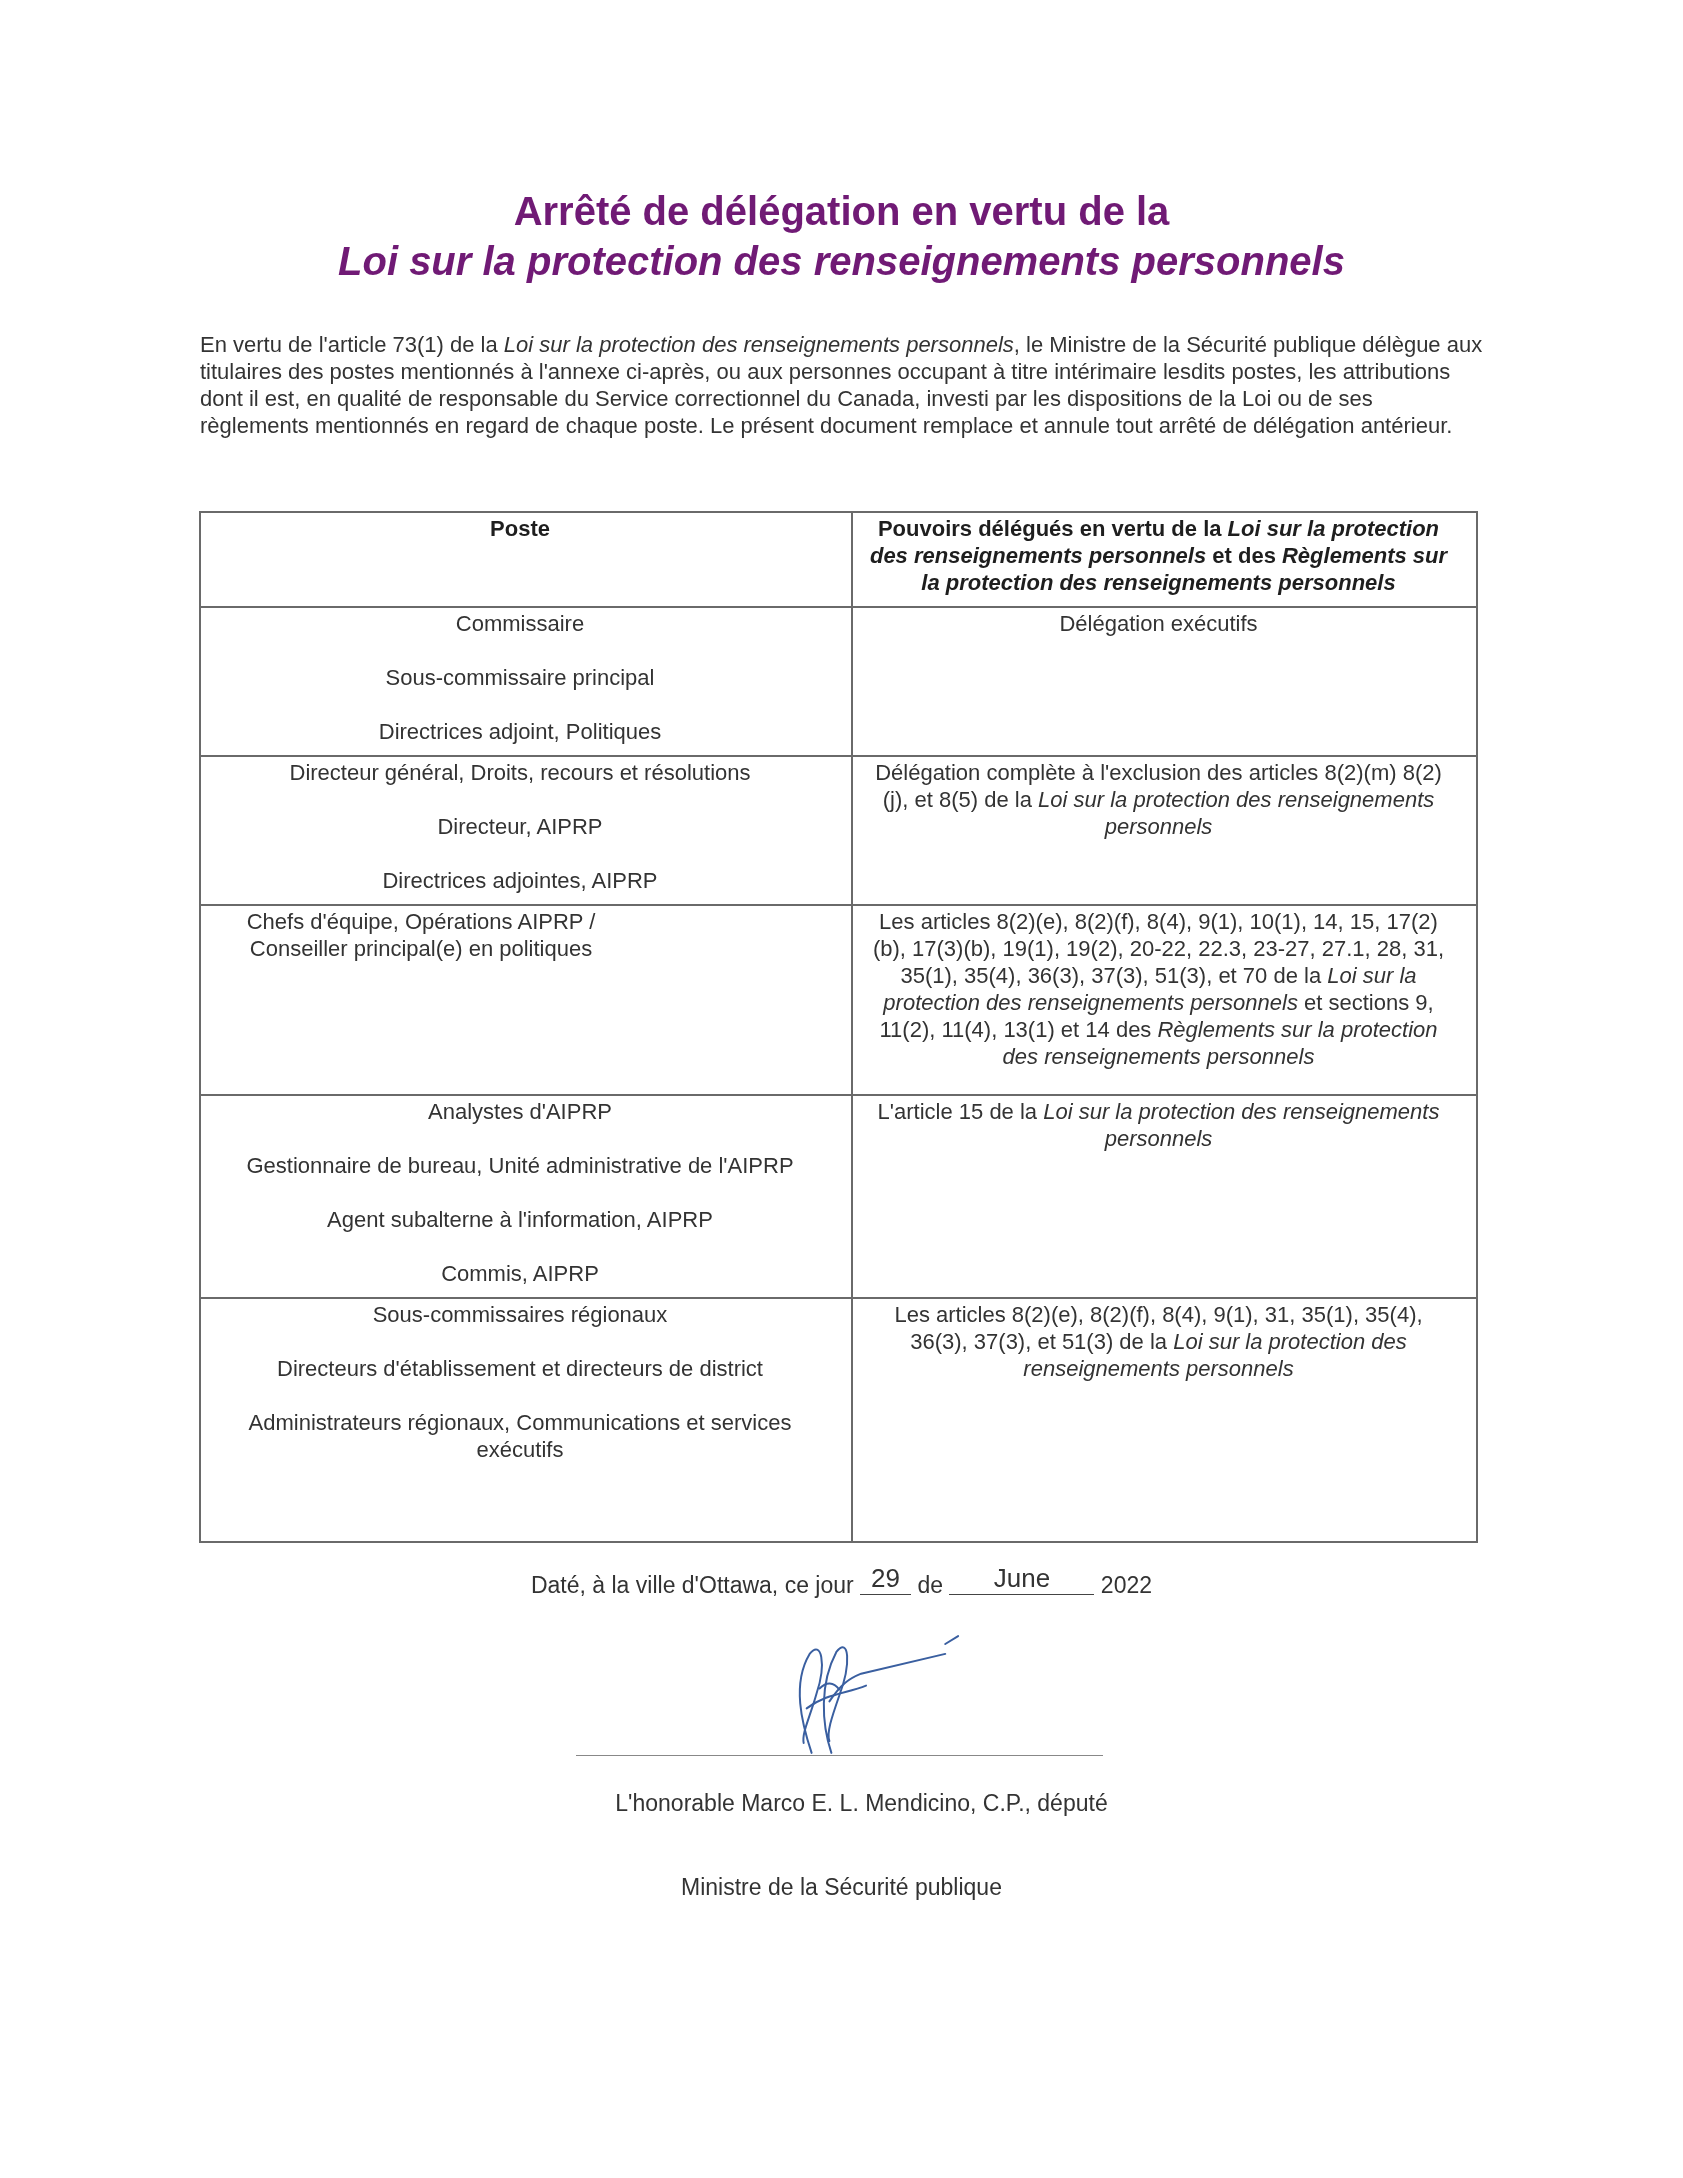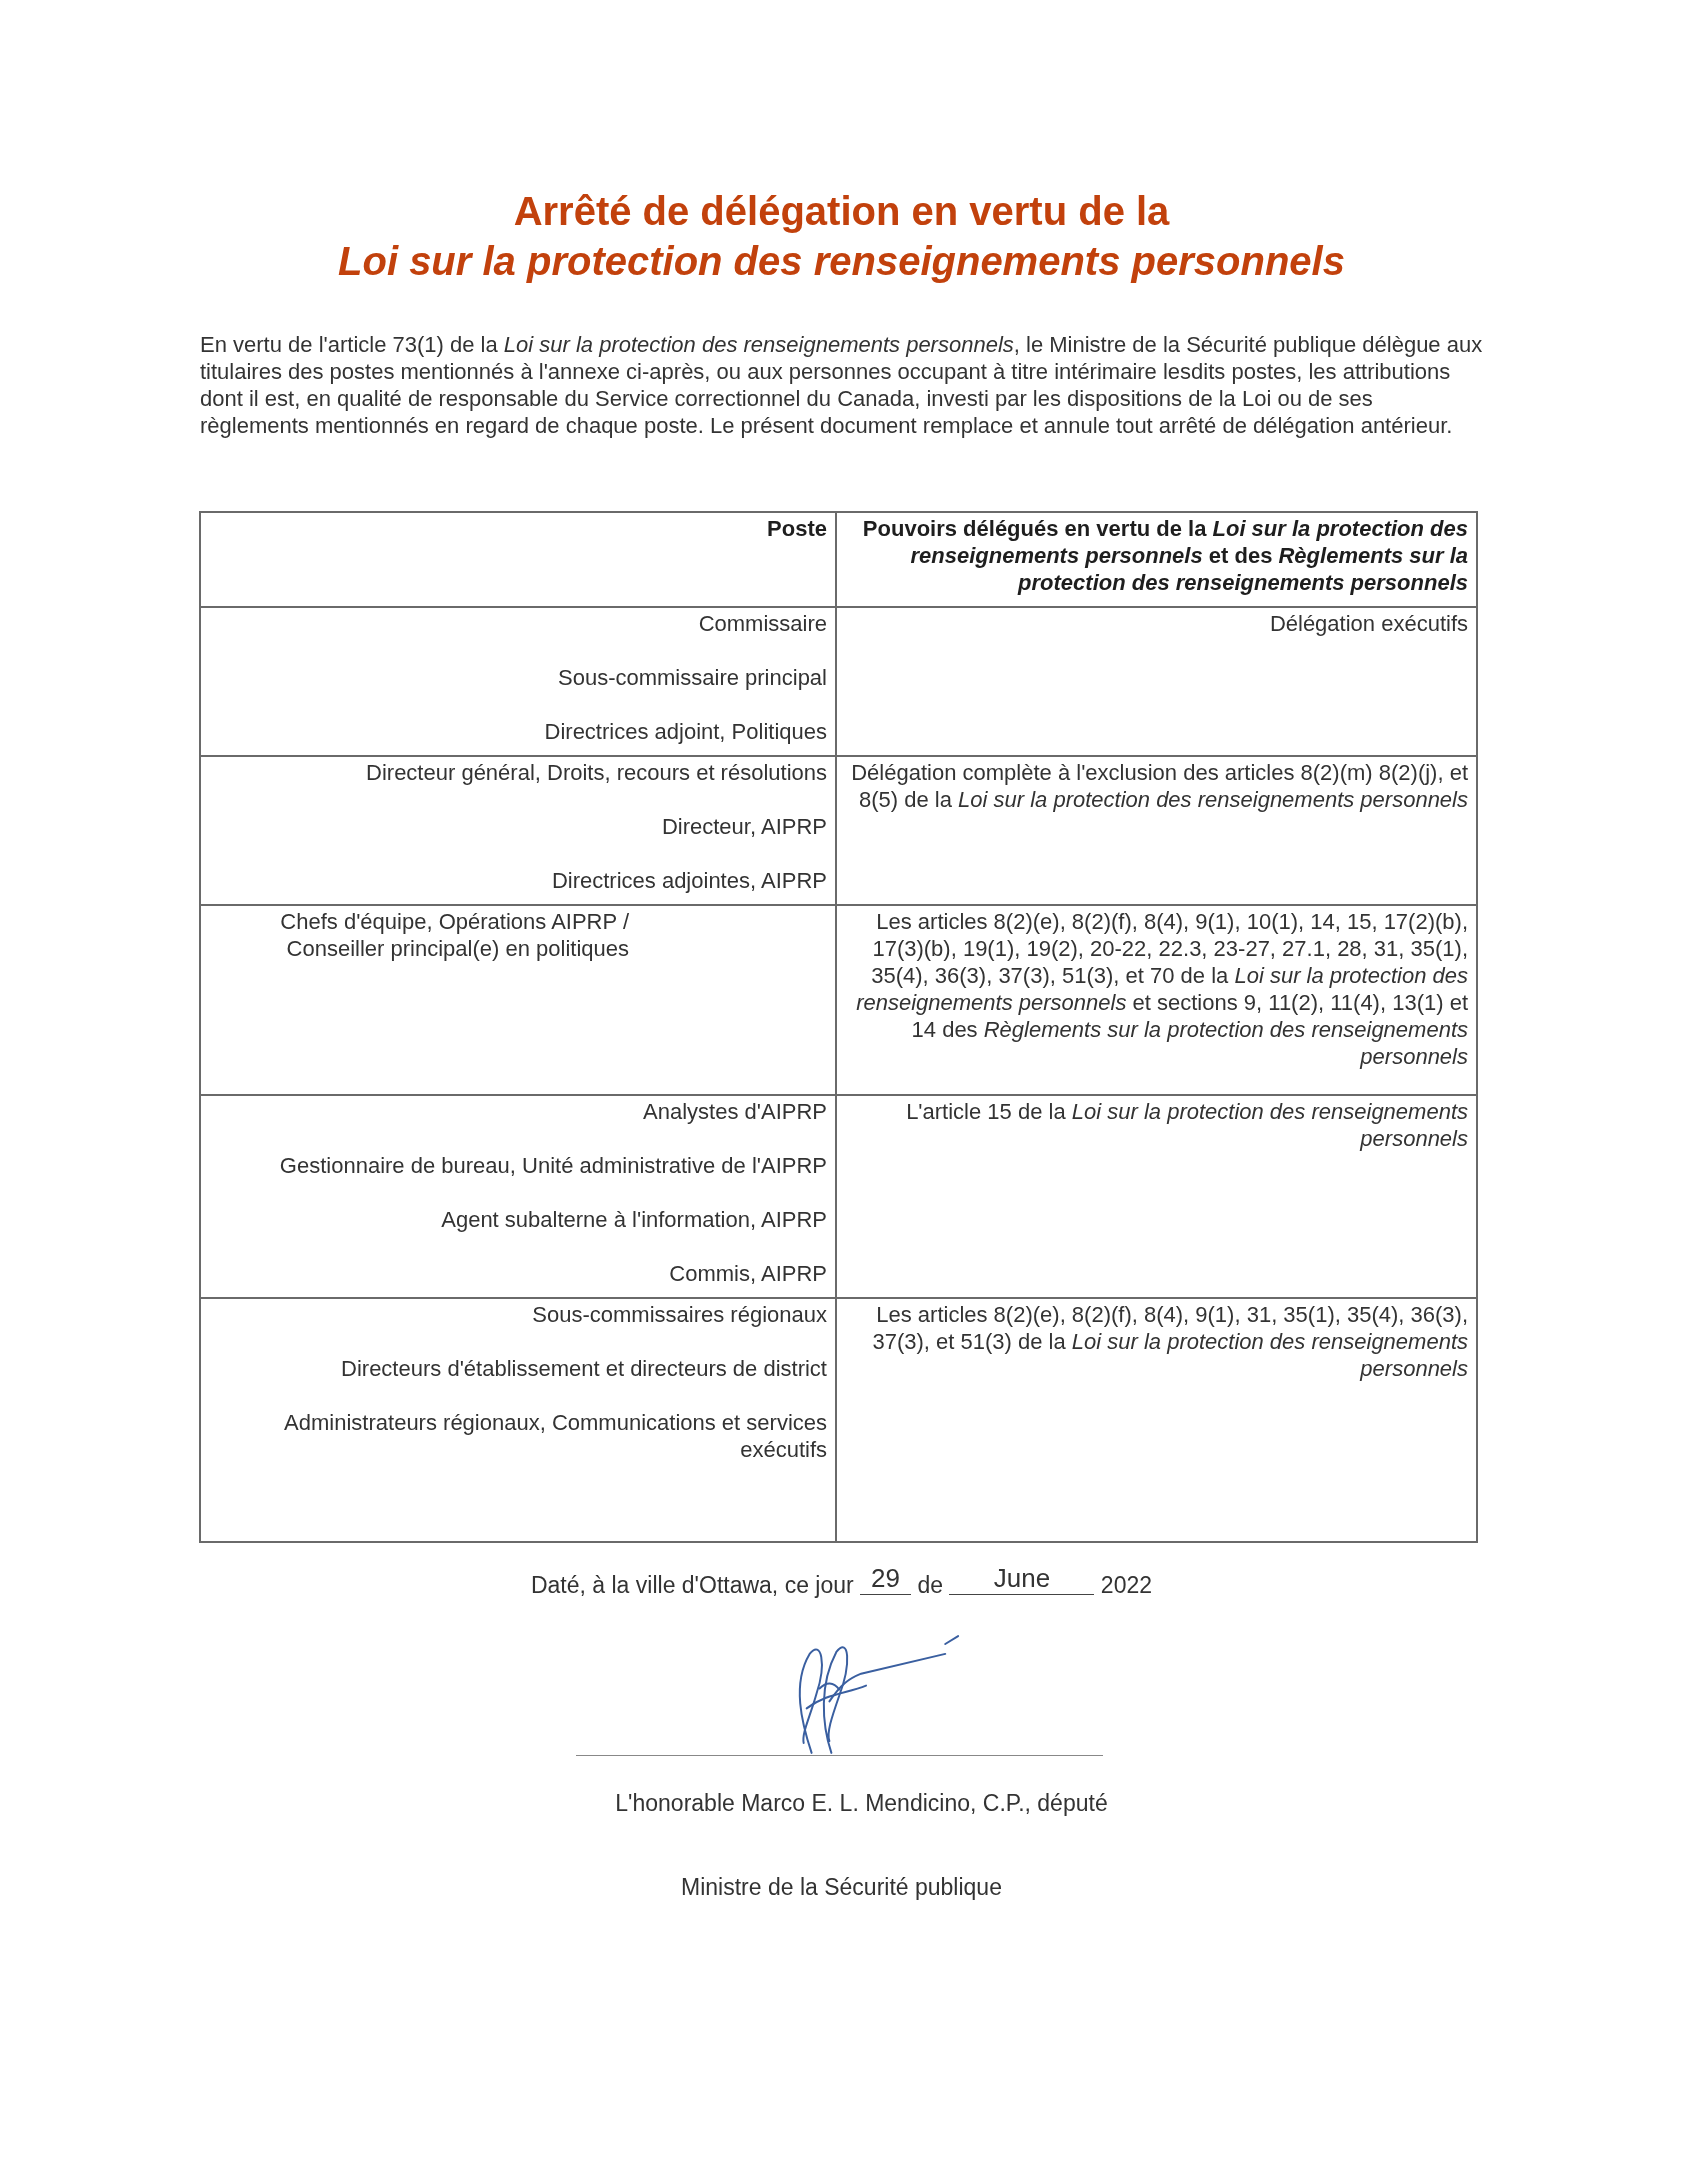--- a/index.html
+++ b/index.html
@@ -9,7 +9,7 @@
   }
   .title {
     position: absolute; left: 0; width: 1683px; top: 186px;
-    text-align: center; font-weight: bold; color: #c2410c;
+    text-align: center; font-weight: bold; color: #701a75;
     font-size: 40px; line-height: 50px;
   }
   .title .l2 { font-style: italic; }

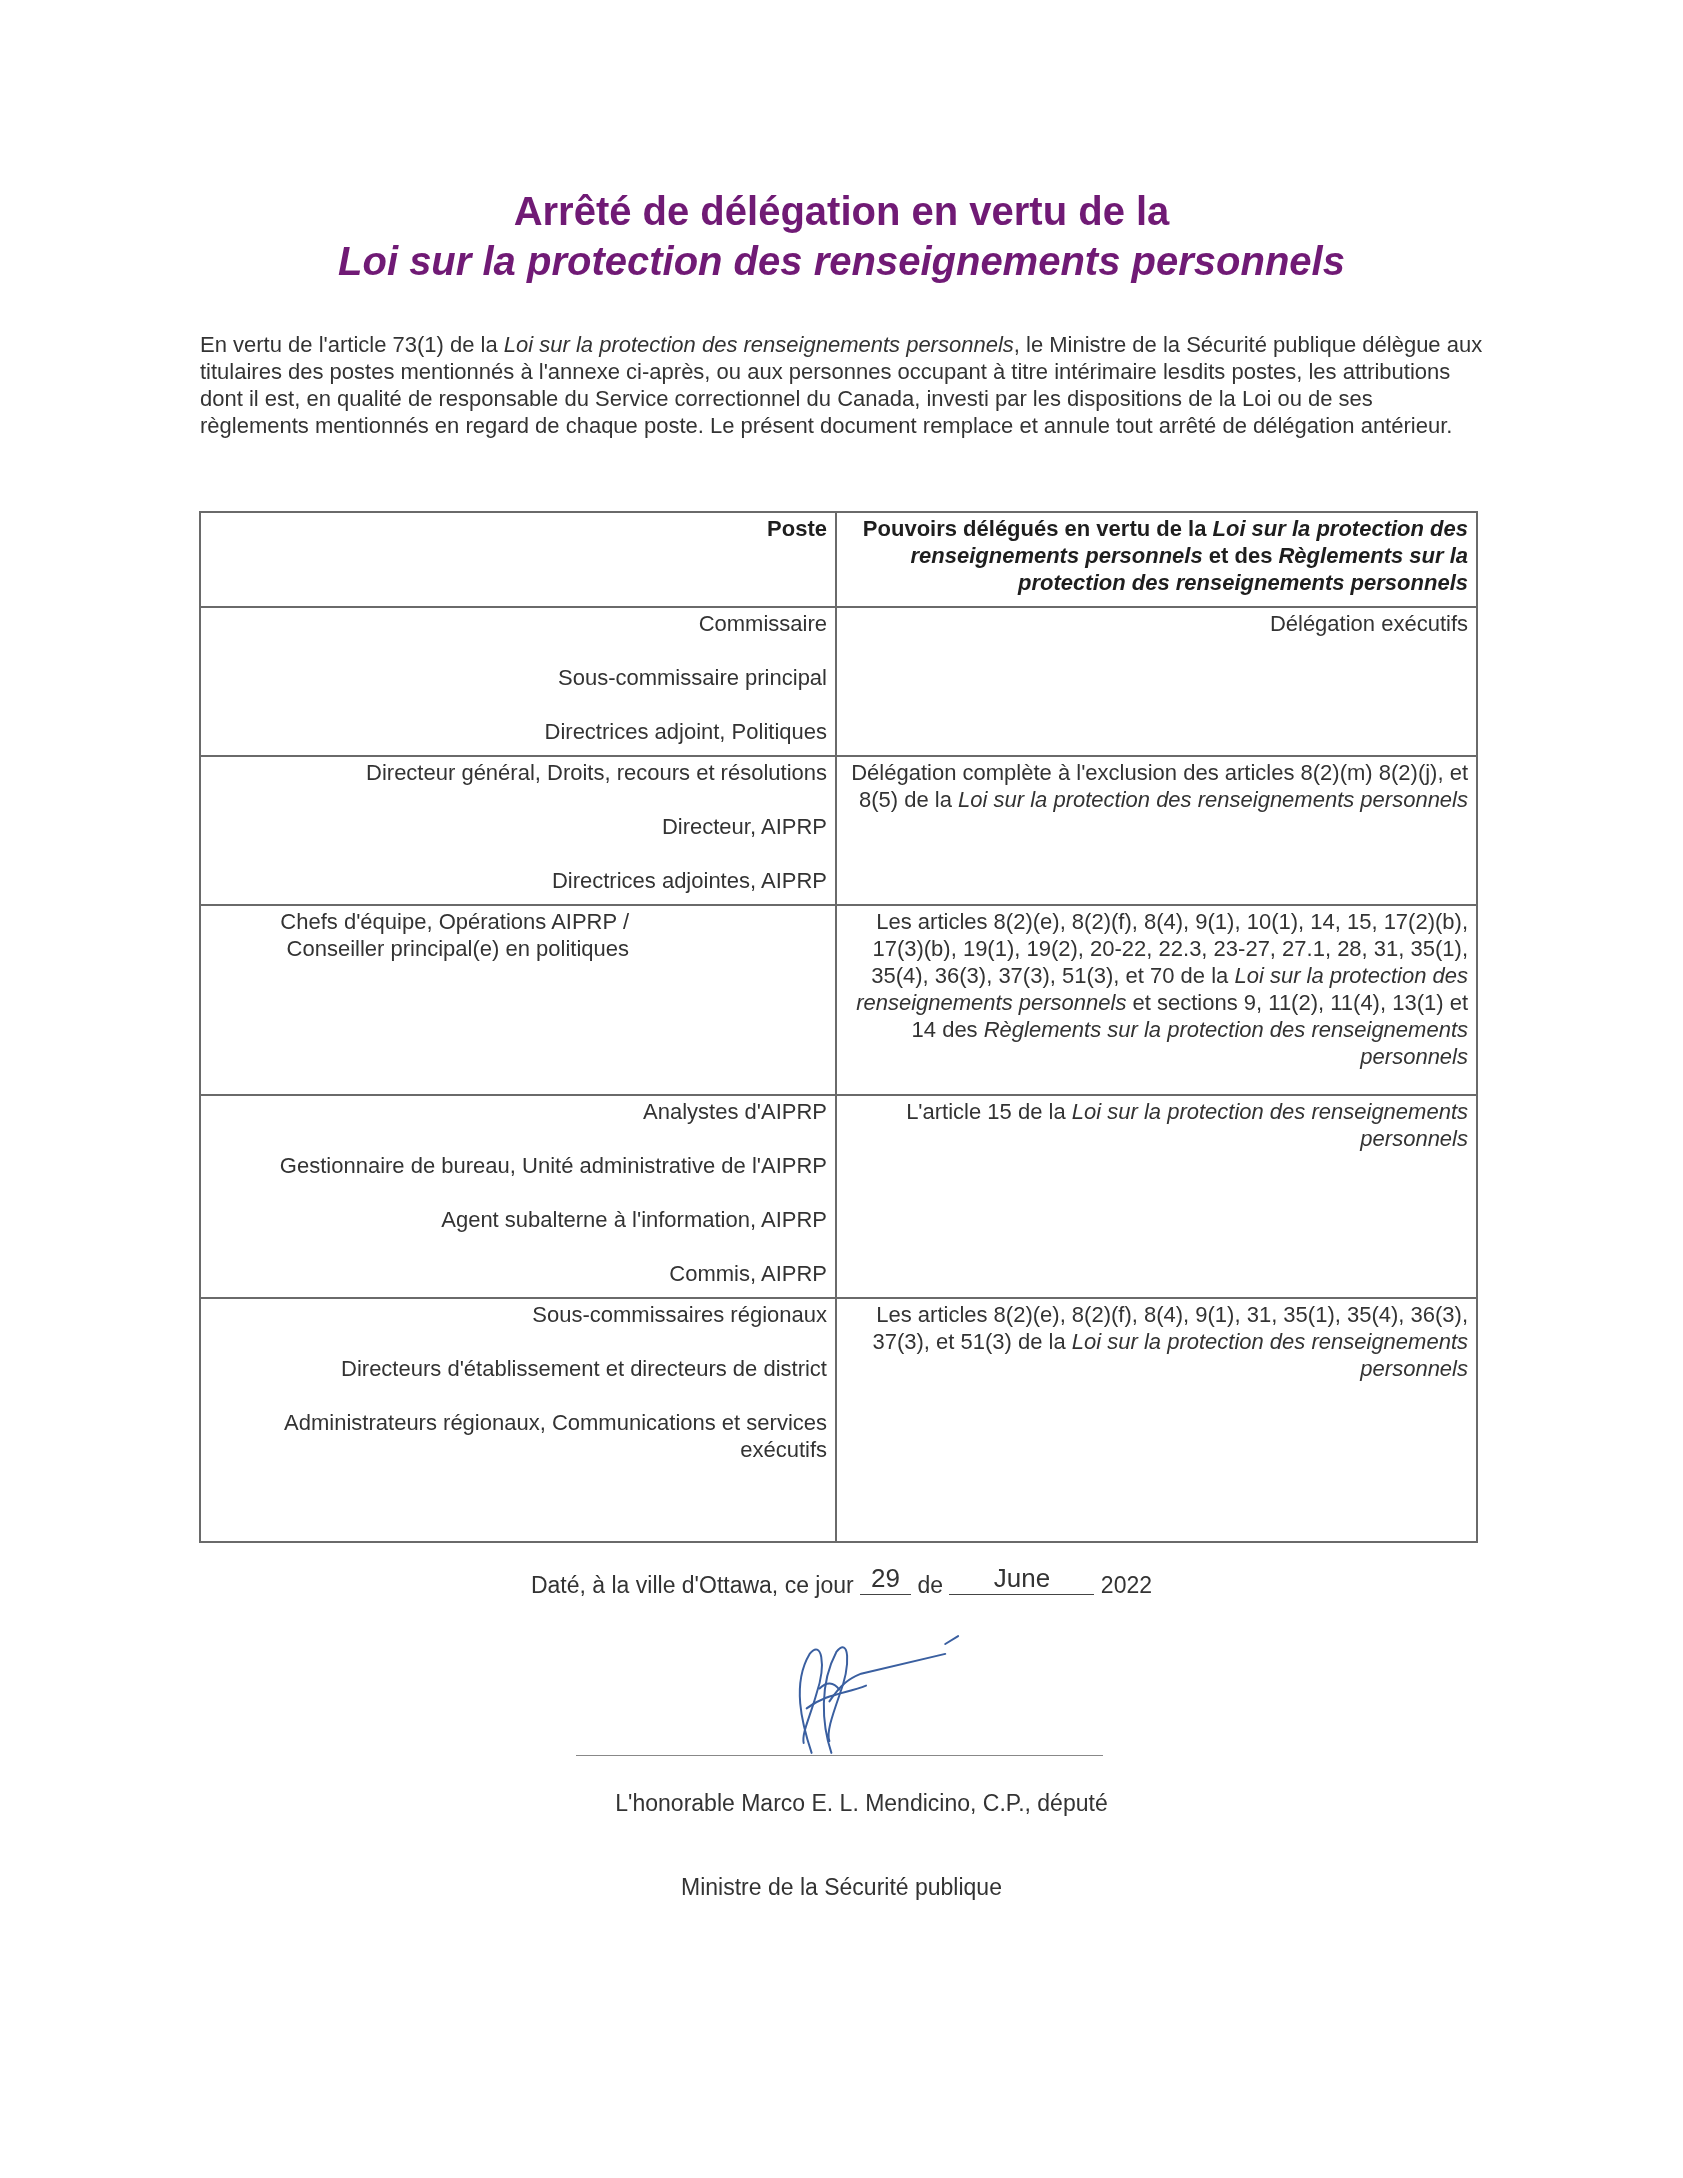--- a/index.html
+++ b/index.html
@@ -23,8 +23,8 @@
     border-collapse: collapse; font-size: 22px; line-height: 27px; color: #333;
   }
   table.deleg td, table.deleg th {
-    border: 2px solid #6a6a6a; vertical-align: top; text-align: right;
-    padding: 2px 8px 10px 12px;
+    border: 2px solid #6a6a6a; vertical-align: top; text-align: center;
+    padding: 2px 24px 10px 12px;
   }
   table.deleg th { font-weight: bold; color: #1e1e1e; }
   table.deleg th .it { font-style: italic; }

